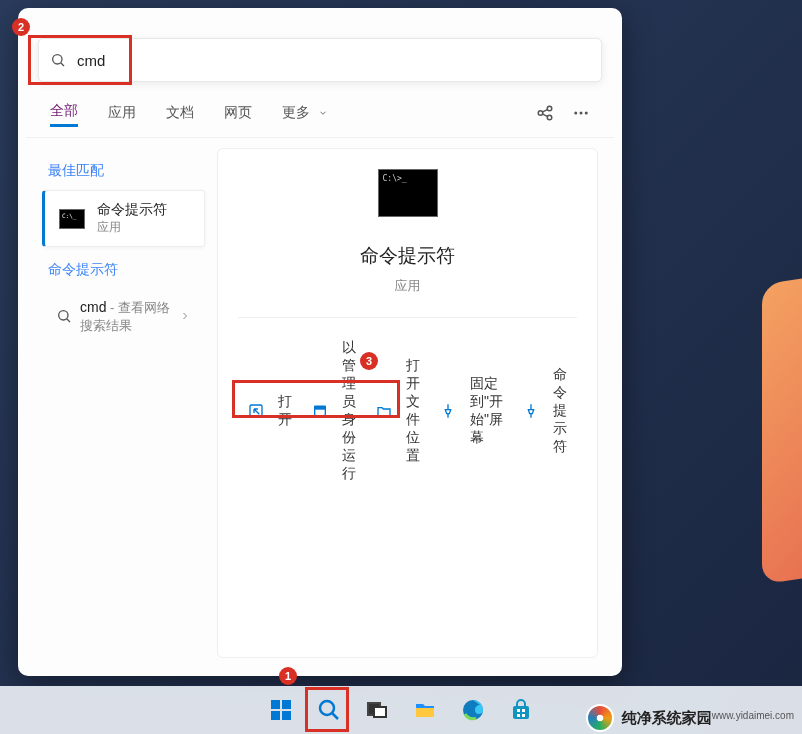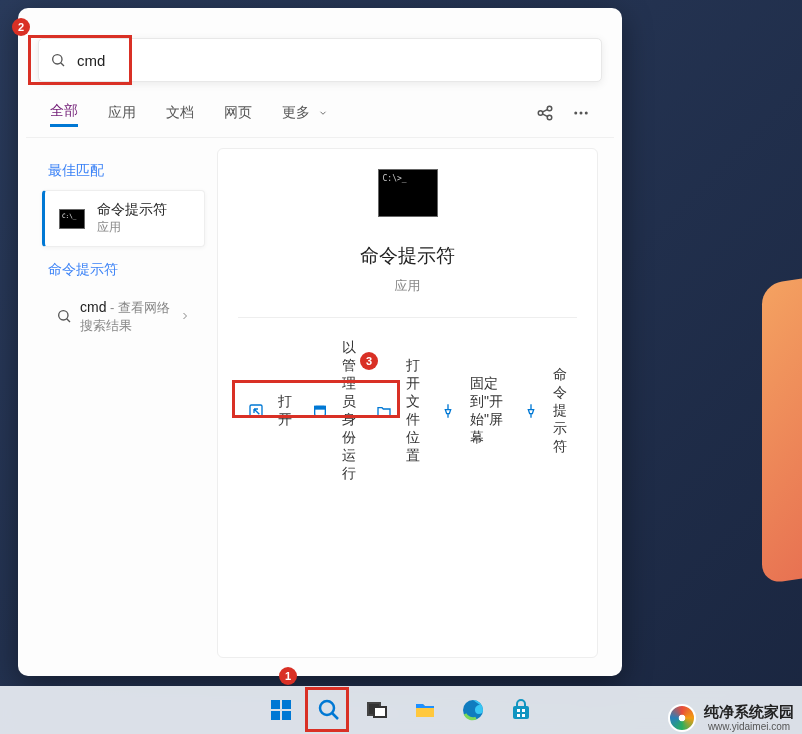--- a/index.html
+++ b/index.html
@@ -250,7 +250,7 @@
                   conic-gradient(#e74c3c, #f39c12, #27ae60, #2980b9, #e74c3c);
       border: 2px solid #fff;
     }
-    .wm-text { display: flex; flex-direction: column; line-height: 1.1; text-align: center; }
+    .wm-text { display: flex; flex-direction: row; line-height: 1.1; }
     .wm-title { font-size: 15px; font-weight: bold; color: #222; }
     .wm-url { font-size: 10px; color: #555; }
     .svg-icon { width: 16px; height: 16px; }

